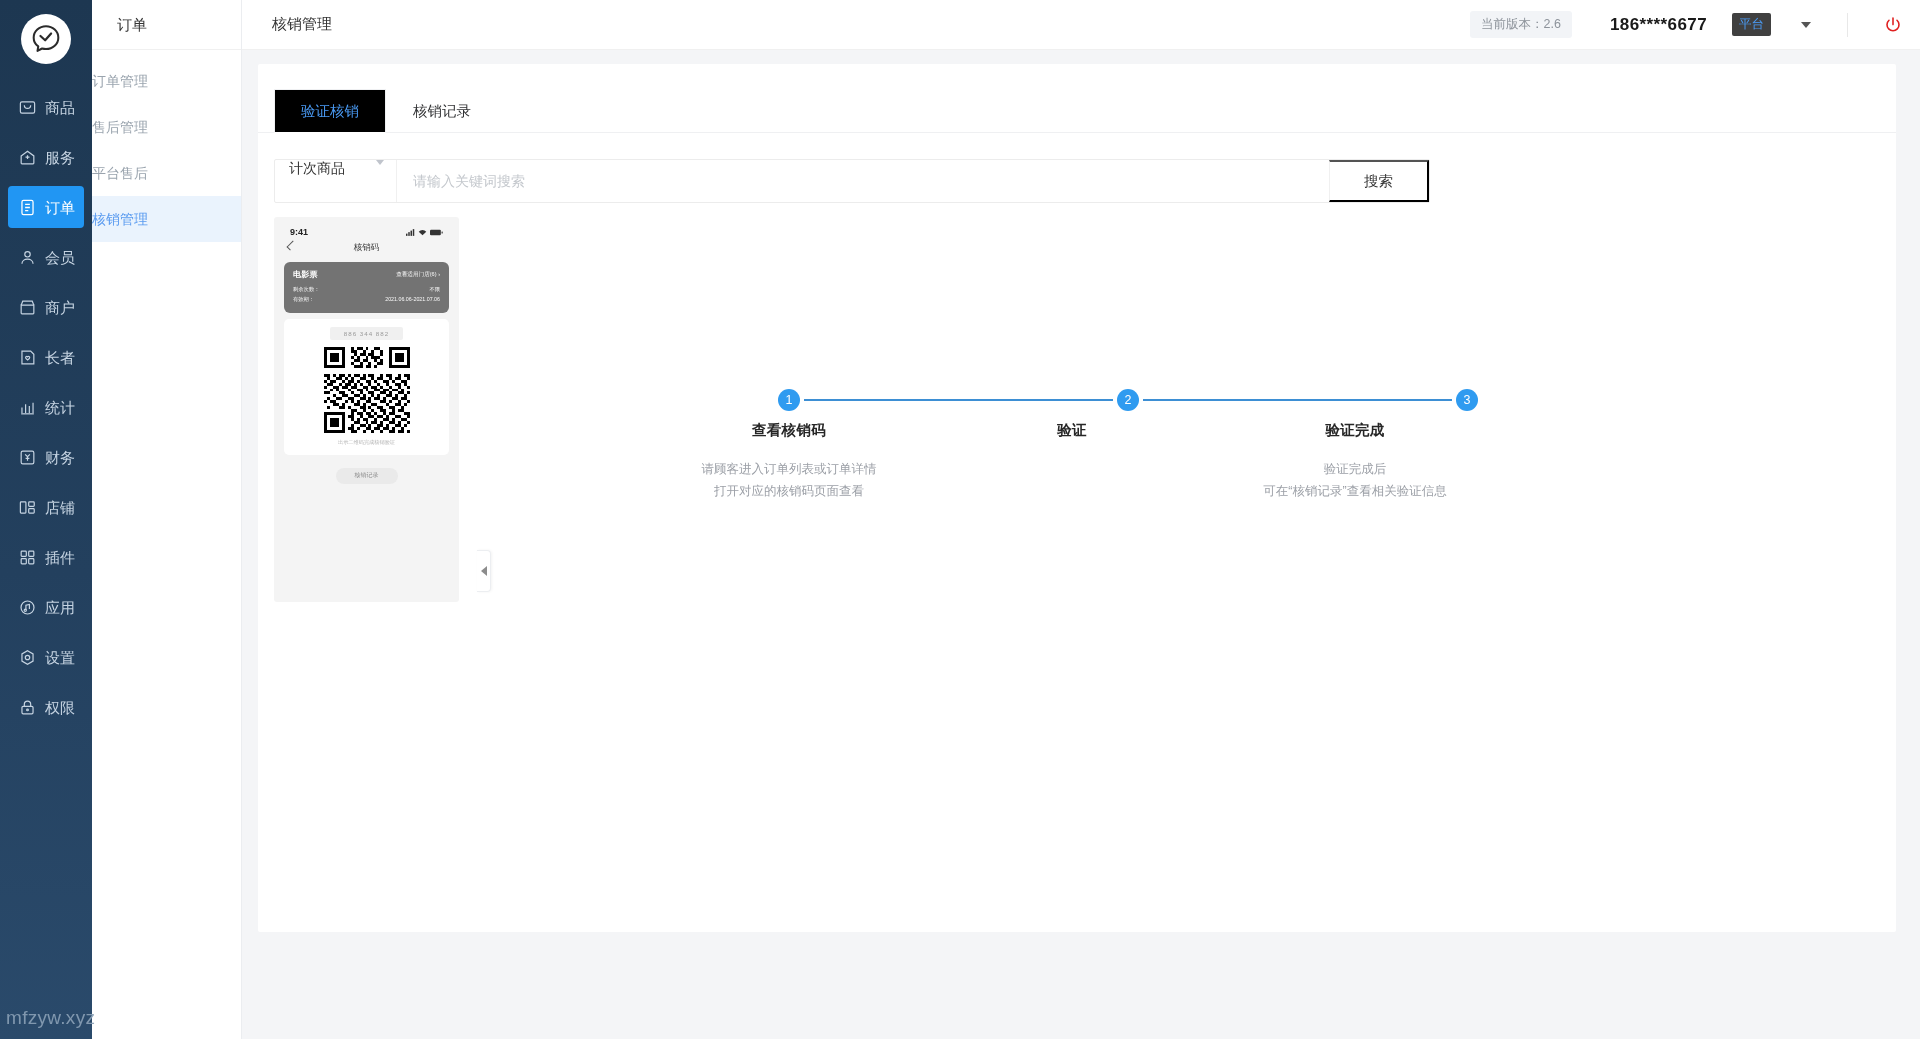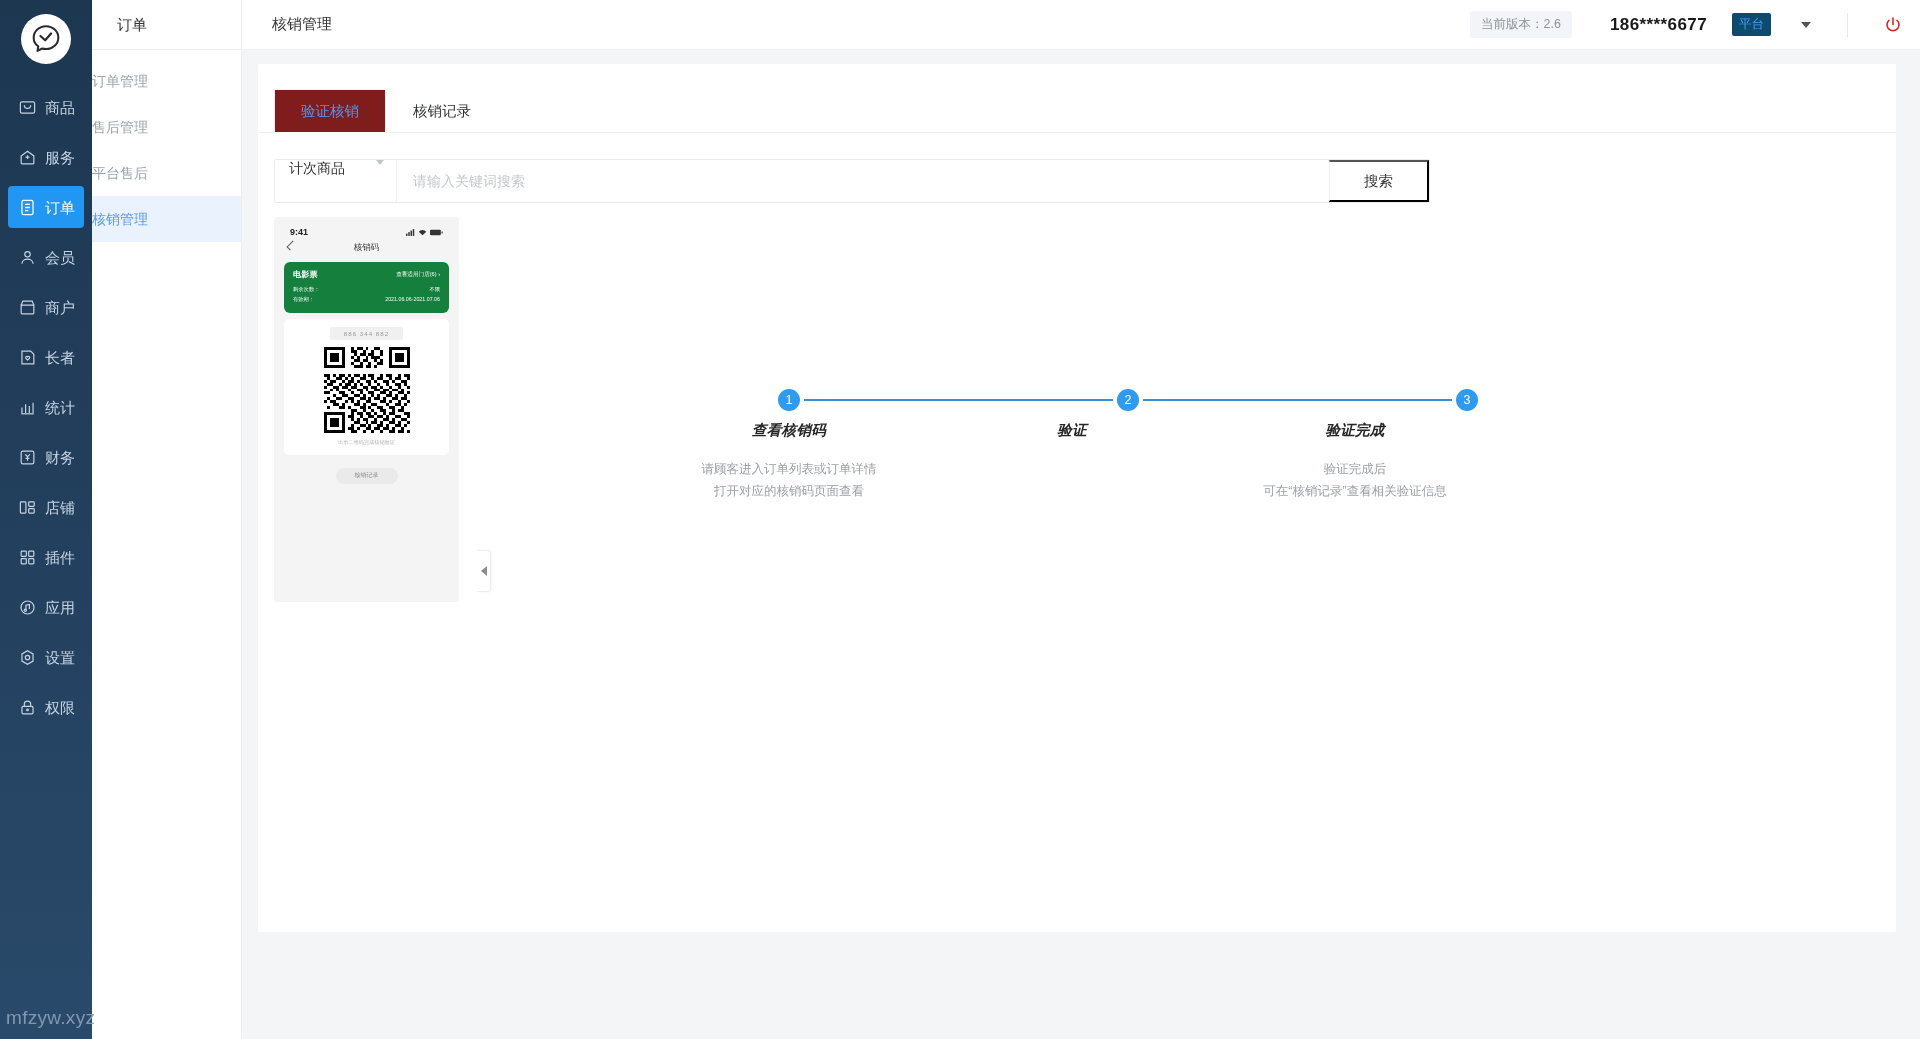--- a/index.html
+++ b/index.html
@@ -91,7 +91,7 @@
   }
   .user-phone { font-size: 17px; font-weight: bold; color: #1a1a1a; letter-spacing: .4px; }
   .user-tag {
-    background: #0c4a6e; color: #4a9bf5;
+    background: #404040; color: #4a9bf5;
     font-size: 12.5px; padding: 3px 7px; border-radius: 2px;
     margin-left: 9px;
   }

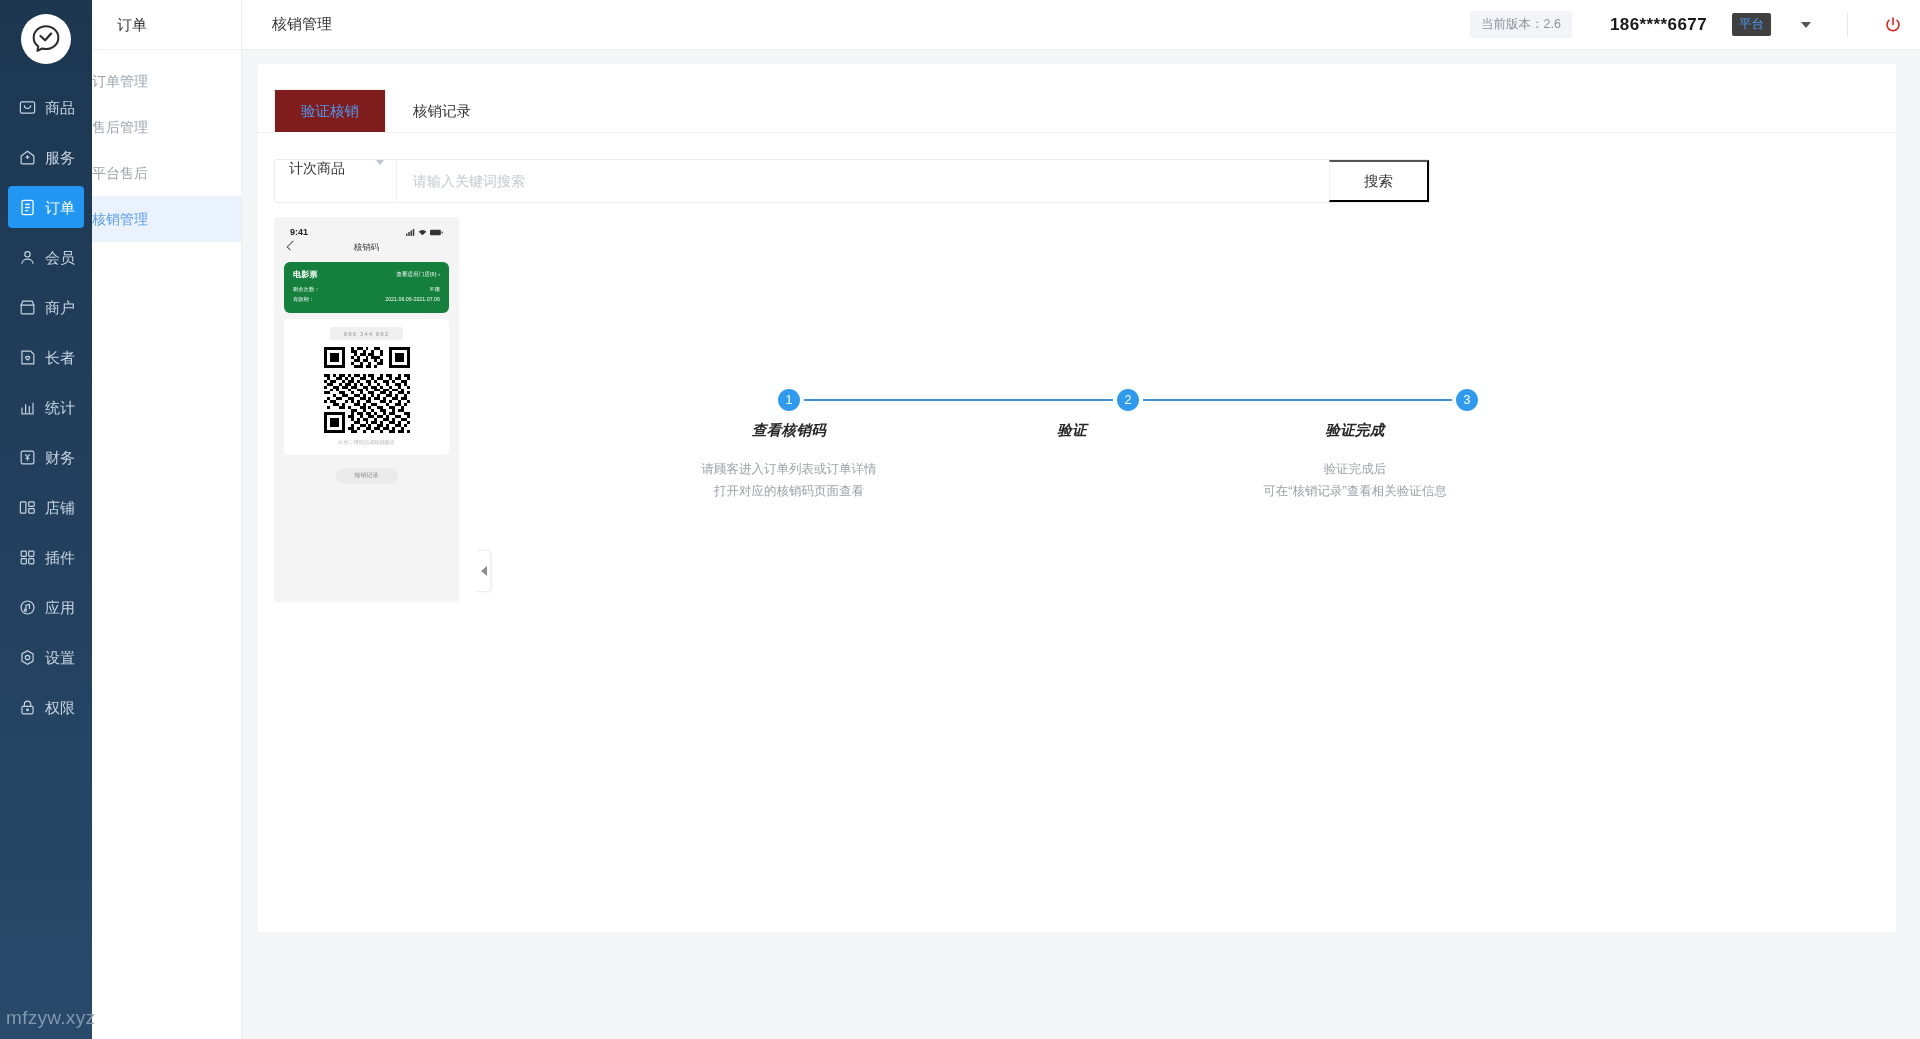--- a/index.html
+++ b/index.html
@@ -149,7 +149,7 @@
   }
   .tab.active {
     color: #4a9bf5;
-    background: #7f1d1d;
+    background: #000000;
     border-color: #eff0f2;
     border-bottom: 1px solid #ffffff;
   }

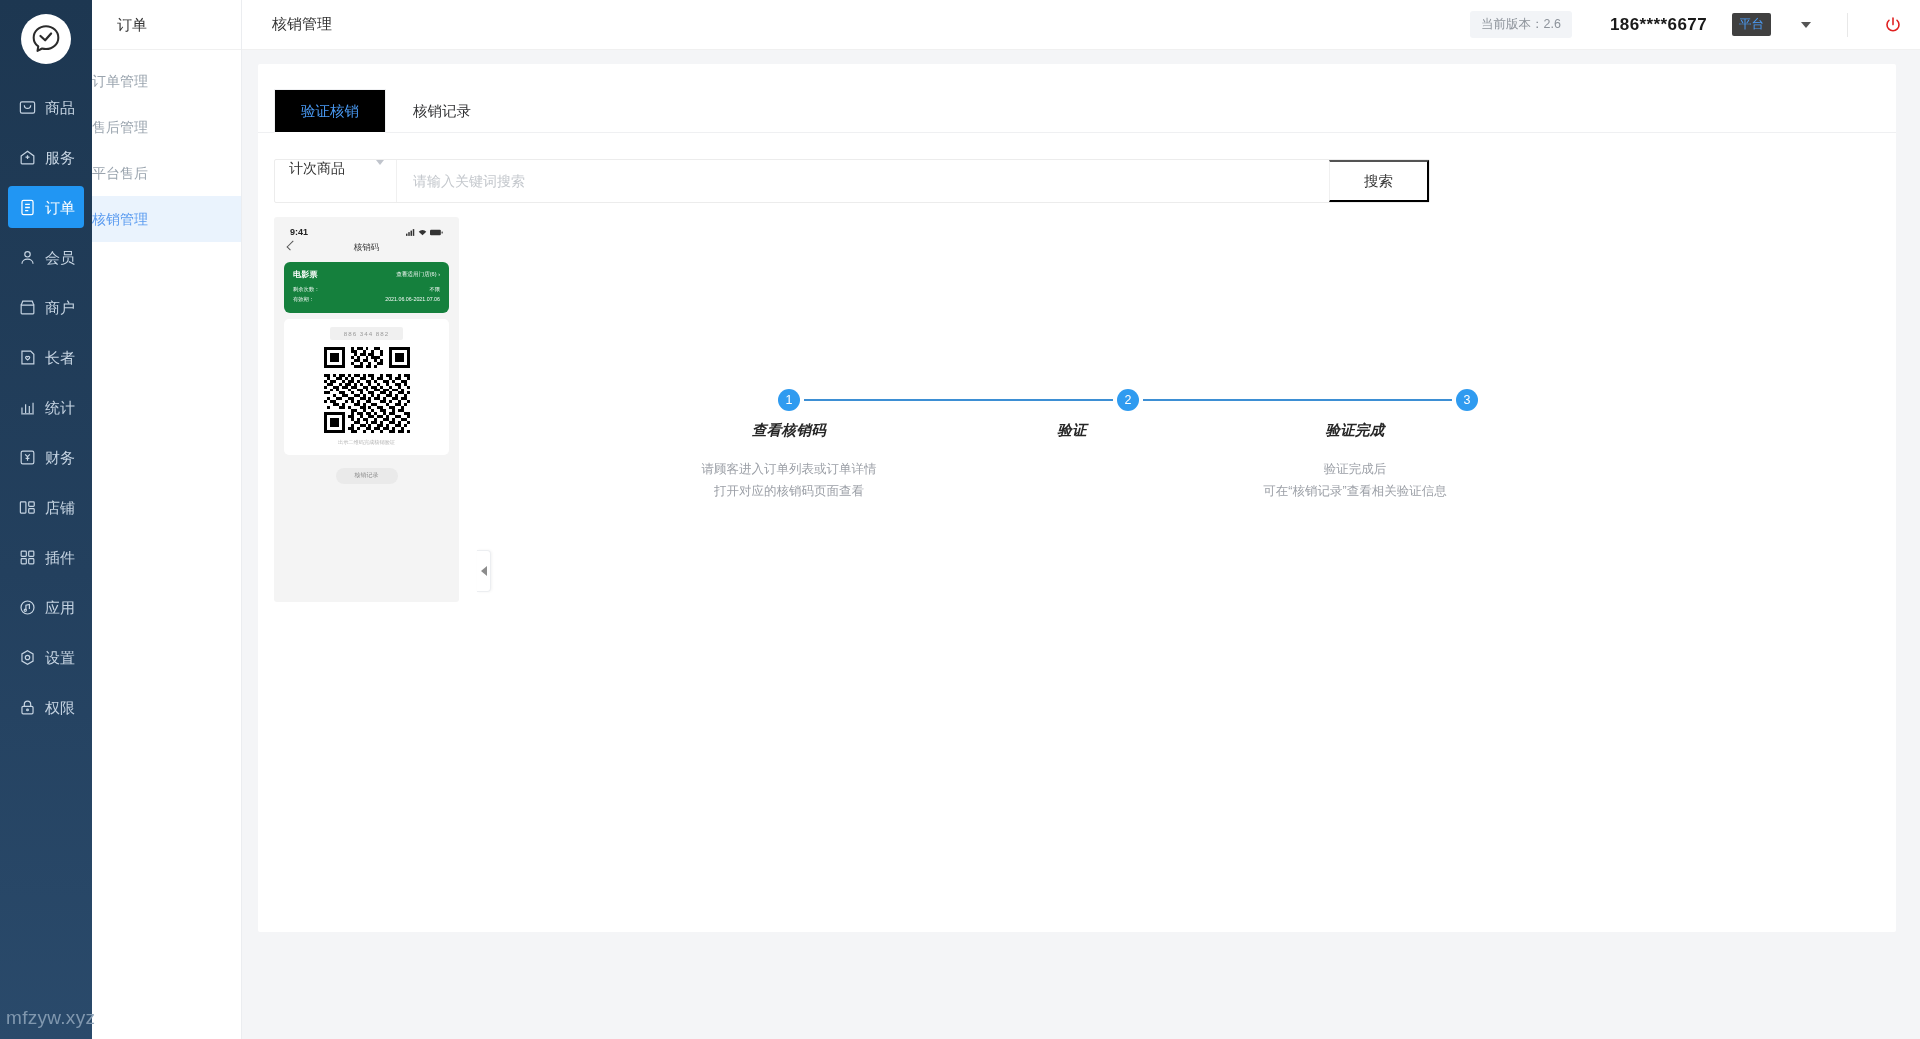--- a/index.html
+++ b/index.html
@@ -211,7 +211,7 @@
   .ph-back { position:absolute; left: 5px; top: 4px; width: 5px; height: 9px; border-left: 1.4px solid #555; border-bottom: 1.4px solid #555; transform: rotate(45deg); }
   .ph-nav-title { font-size: 8.5px; color: #333; }
   .ph-card {
-    background: #15803d;
+    background: #737373;
     border-radius: 6px;
     margin-top: 3px;
     padding: 7px 9px 8px 9px;

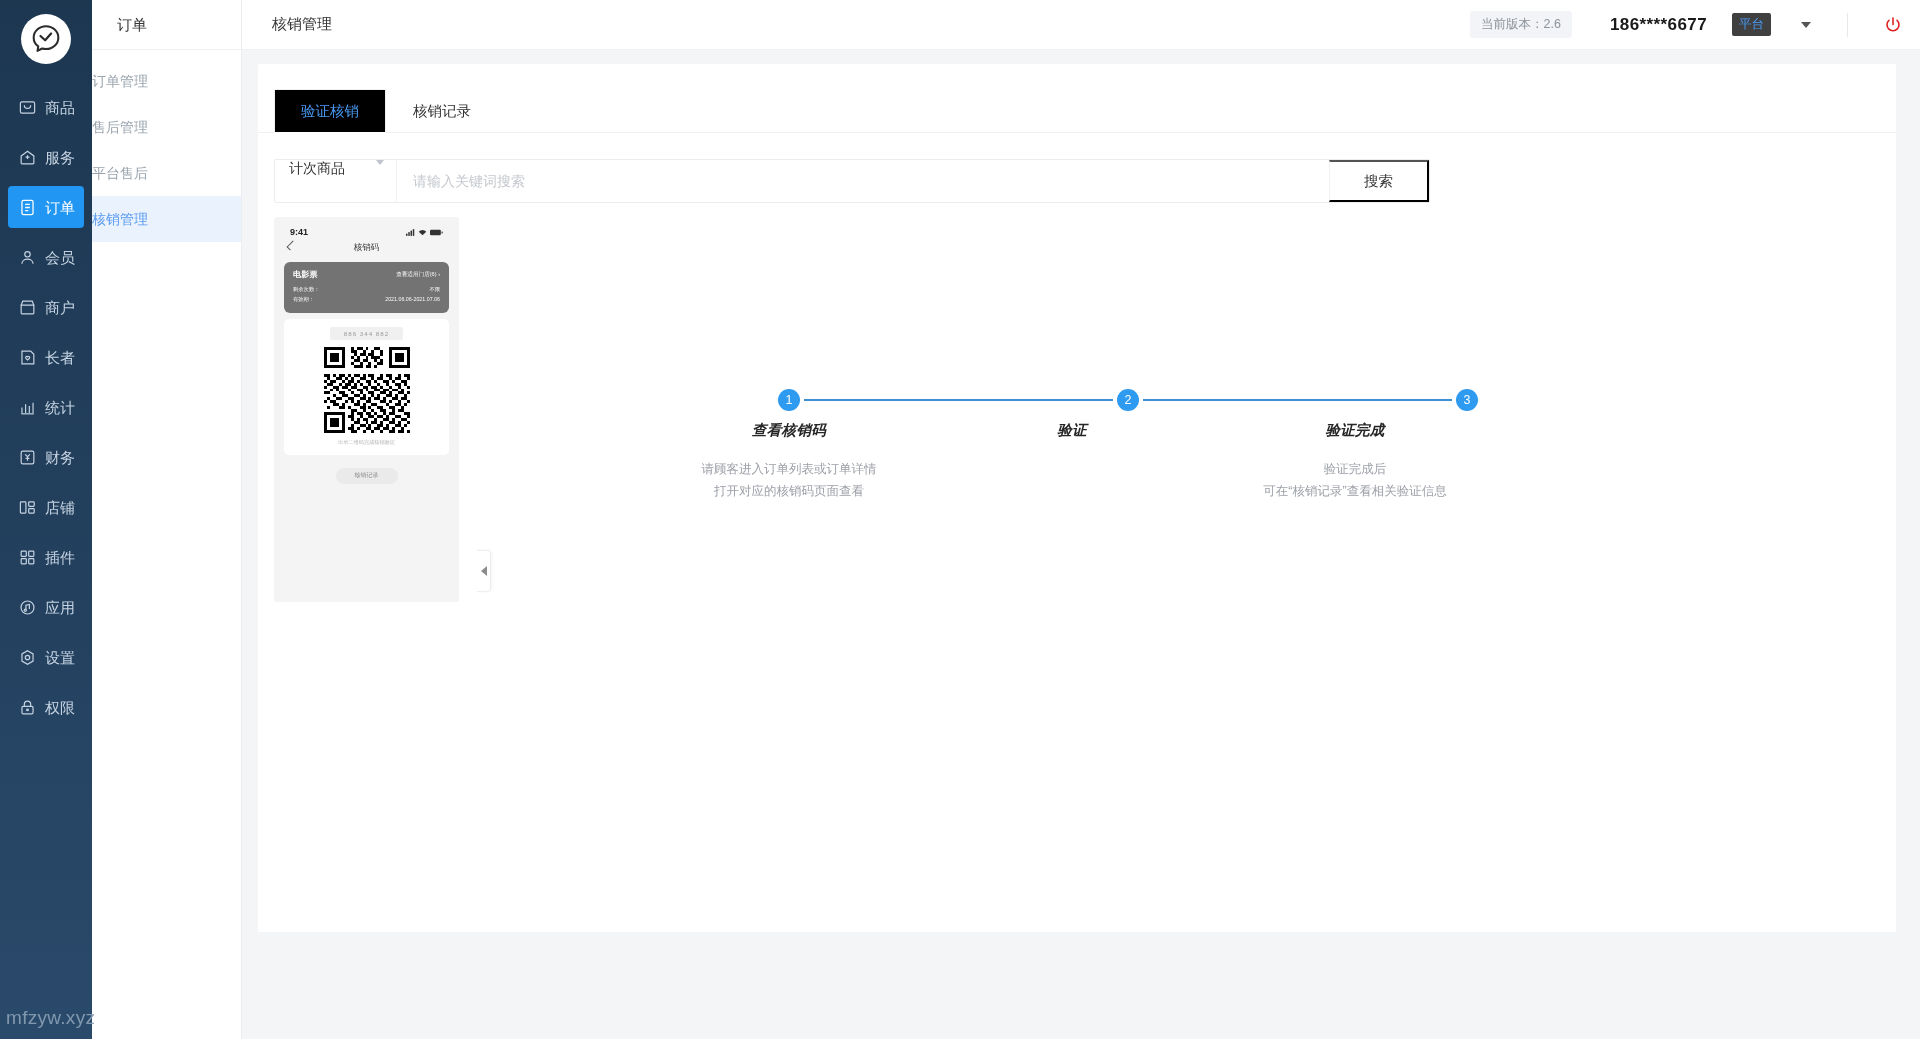--- a/index.html
+++ b/index.html
@@ -267,7 +267,7 @@
   .step-col.c1 { margin-left: -109px; }
   .step-col.c2 { margin-left: 43px; }
   .step-col.c3 { margin-left: 43px; }
-  .step-title { font-size: 14.5px; color: #262626; font-weight: bold; letter-spacing: .3px; font-style: italic; }
+  .step-title { font-size: 14.5px; color: #262626; font-weight: bold; letter-spacing: .3px; }
   .step-desc { font-size: 12.5px; color: #9b9fa6; line-height: 1.72; margin-top: 19px; }
 </style>
 </head>

